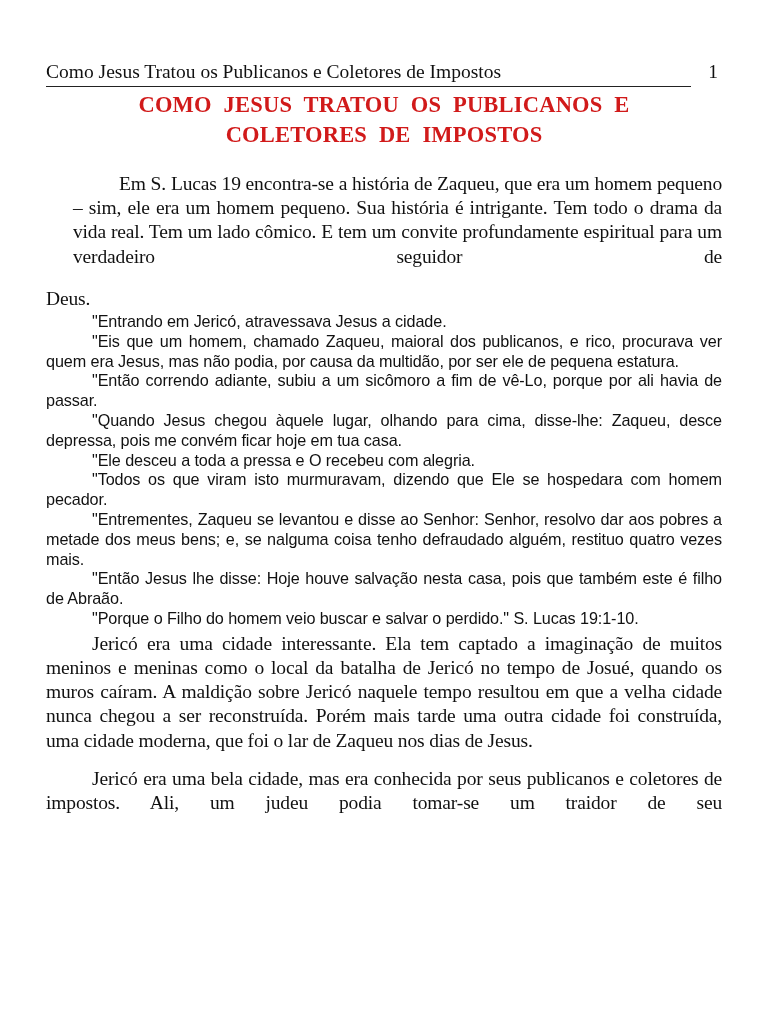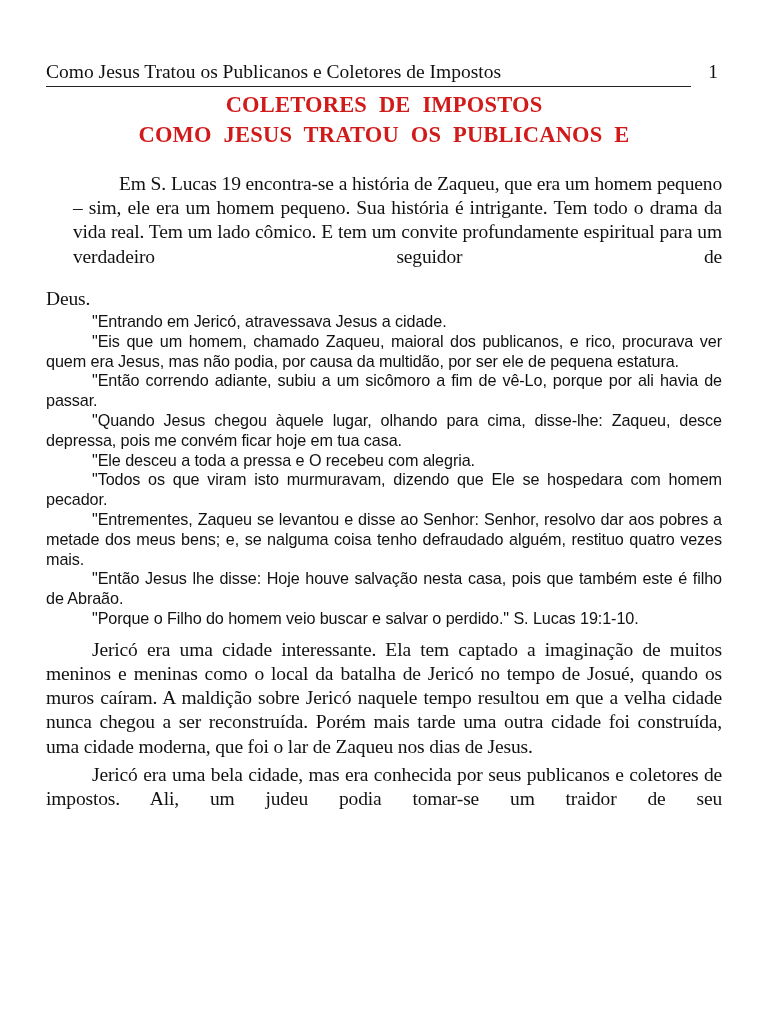--- a/index.html
+++ b/index.html
@@ -43,8 +43,8 @@
   </div>
 
   <h1 class="title">
+    <span>COMO JESUS TRATOU OS PUBLICANOS E</span>
     <span>COLETORES DE IMPOSTOS</span>
-    <span>COMO JESUS TRATOU OS PUBLICANOS E</span>
   </h1>
 
   <div class="gap"></div>

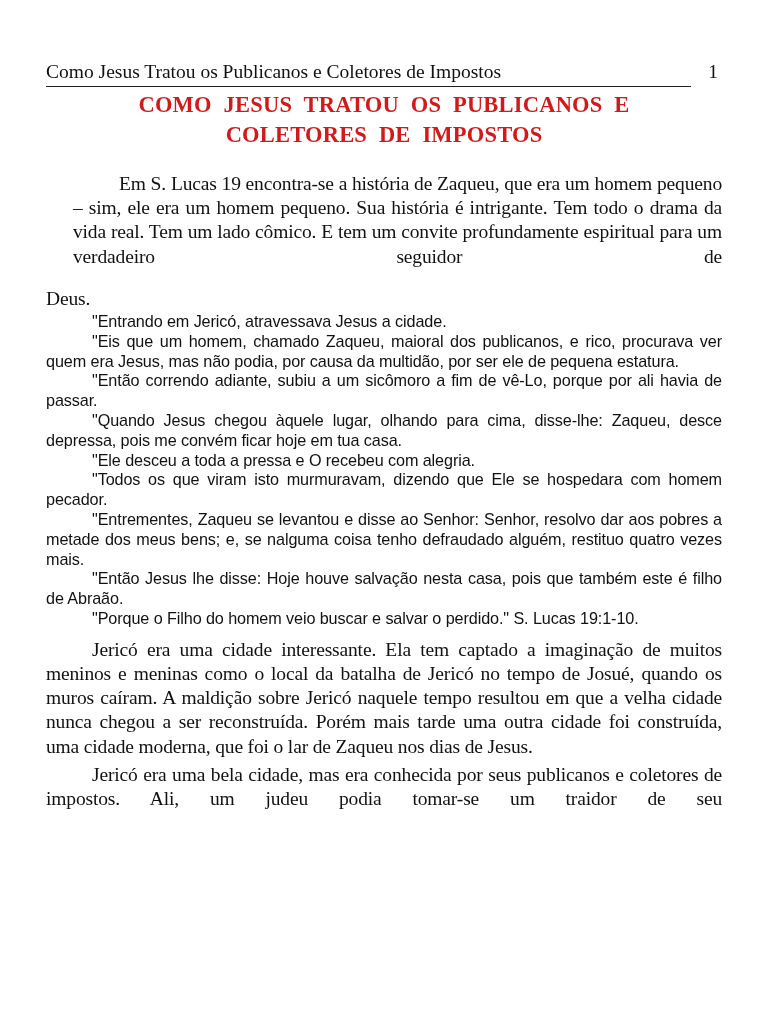--- a/index.html
+++ b/index.html
@@ -30,7 +30,7 @@
   }
   .noindent { text-indent: 0; margin-top: 18px; }
   .quote-block { margin-top: 1px; }
-  .after-quote { margin-top: 9px; }
+  .after-quote { margin-top: 3px; }
 </style>
 </head>
 <body>

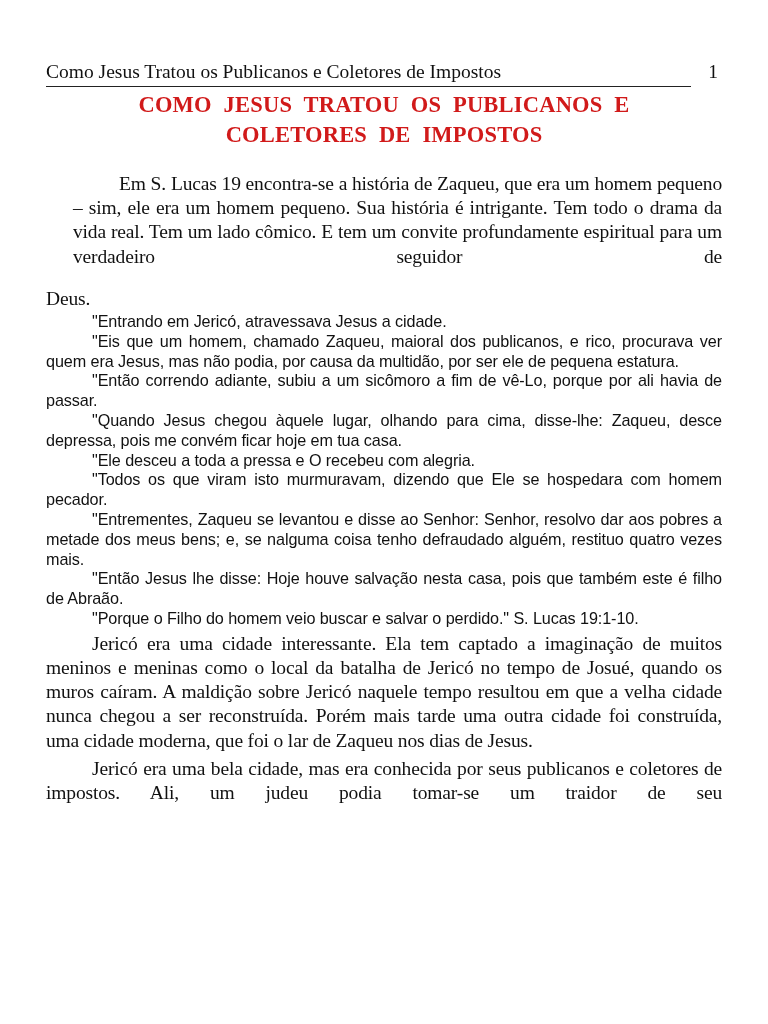--- a/index.html
+++ b/index.html
@@ -65,7 +65,7 @@
   </div>
 
   <p class="serif after-quote">Jericó era uma cidade interessante. Ela tem captado a imaginação de muitos meninos e meninas como o local da batalha de Jericó no tempo de Josué, quando os muros caíram. A maldição sobre Jericó naquele tempo resultou em que a velha cidade nunca chegou a ser reconstruída. Porém mais tarde uma outra cidade foi construída, uma cidade moderna, que foi o lar de Zaqueu nos dias de Jesus.</p>
-  <p class="serif" style="margin-top:4px; text-align-last: justify;">Jericó era uma bela cidade, mas era conhecida por seus publicanos e coletores de impostos. Ali, um judeu podia tomar-se um traidor de seu</p>
+  <p class="serif" style="margin-top:14px; text-align-last: justify;">Jericó era uma bela cidade, mas era conhecida por seus publicanos e coletores de impostos. Ali, um judeu podia tomar-se um traidor de seu</p>
 </div>
 
 </body></html>

